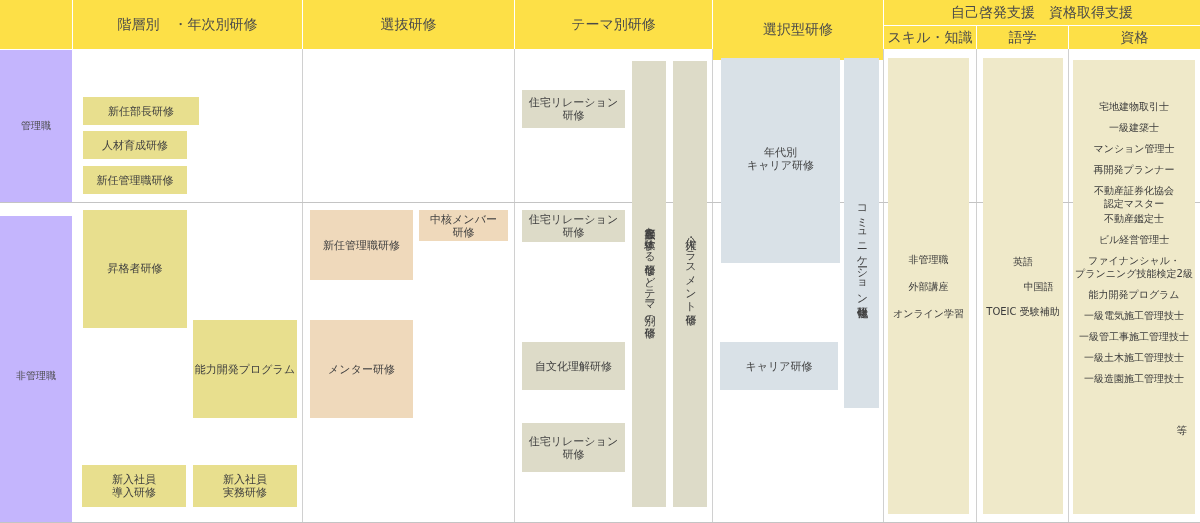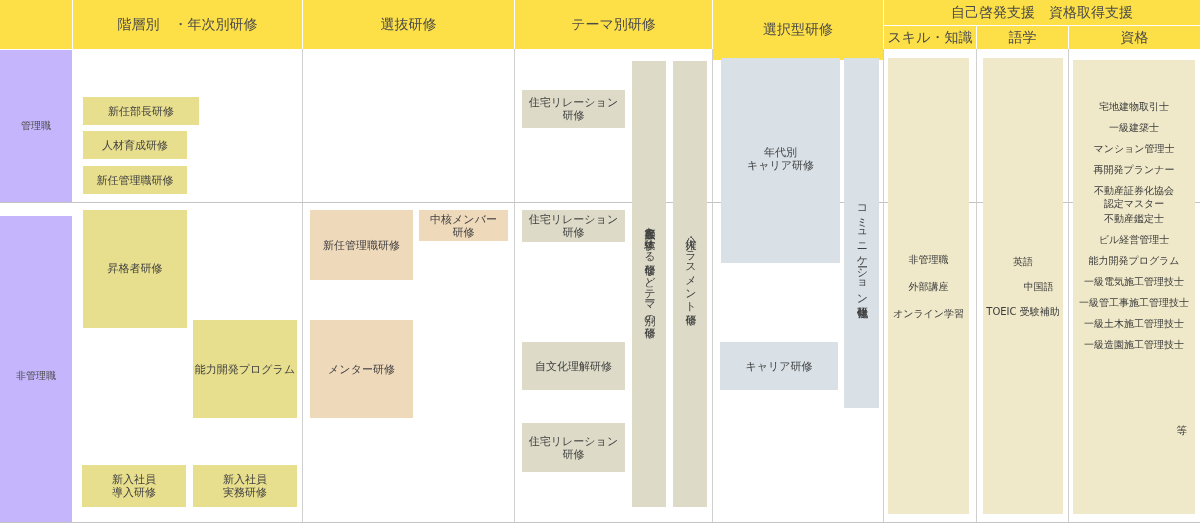--- a/index.html
+++ b/index.html
@@ -97,6 +97,8 @@
 認定マスター</span>
     <span style="margin-bottom:8px;">不動産鑑定士</span>
     <span style="margin-bottom:8px;">ビル経営管理士</span>
+    <span style="margin-bottom:8px;font-size:10px;">ファイナンシャル・
+プランニング技能検定2級</span>
     <span style="margin-bottom:8px;">能力開発プログラム</span>
     <span style="margin-bottom:8px;">一級電気施工管理技士</span>
     <span style="margin-bottom:8px;">一級管工事施工管理技士</span>

